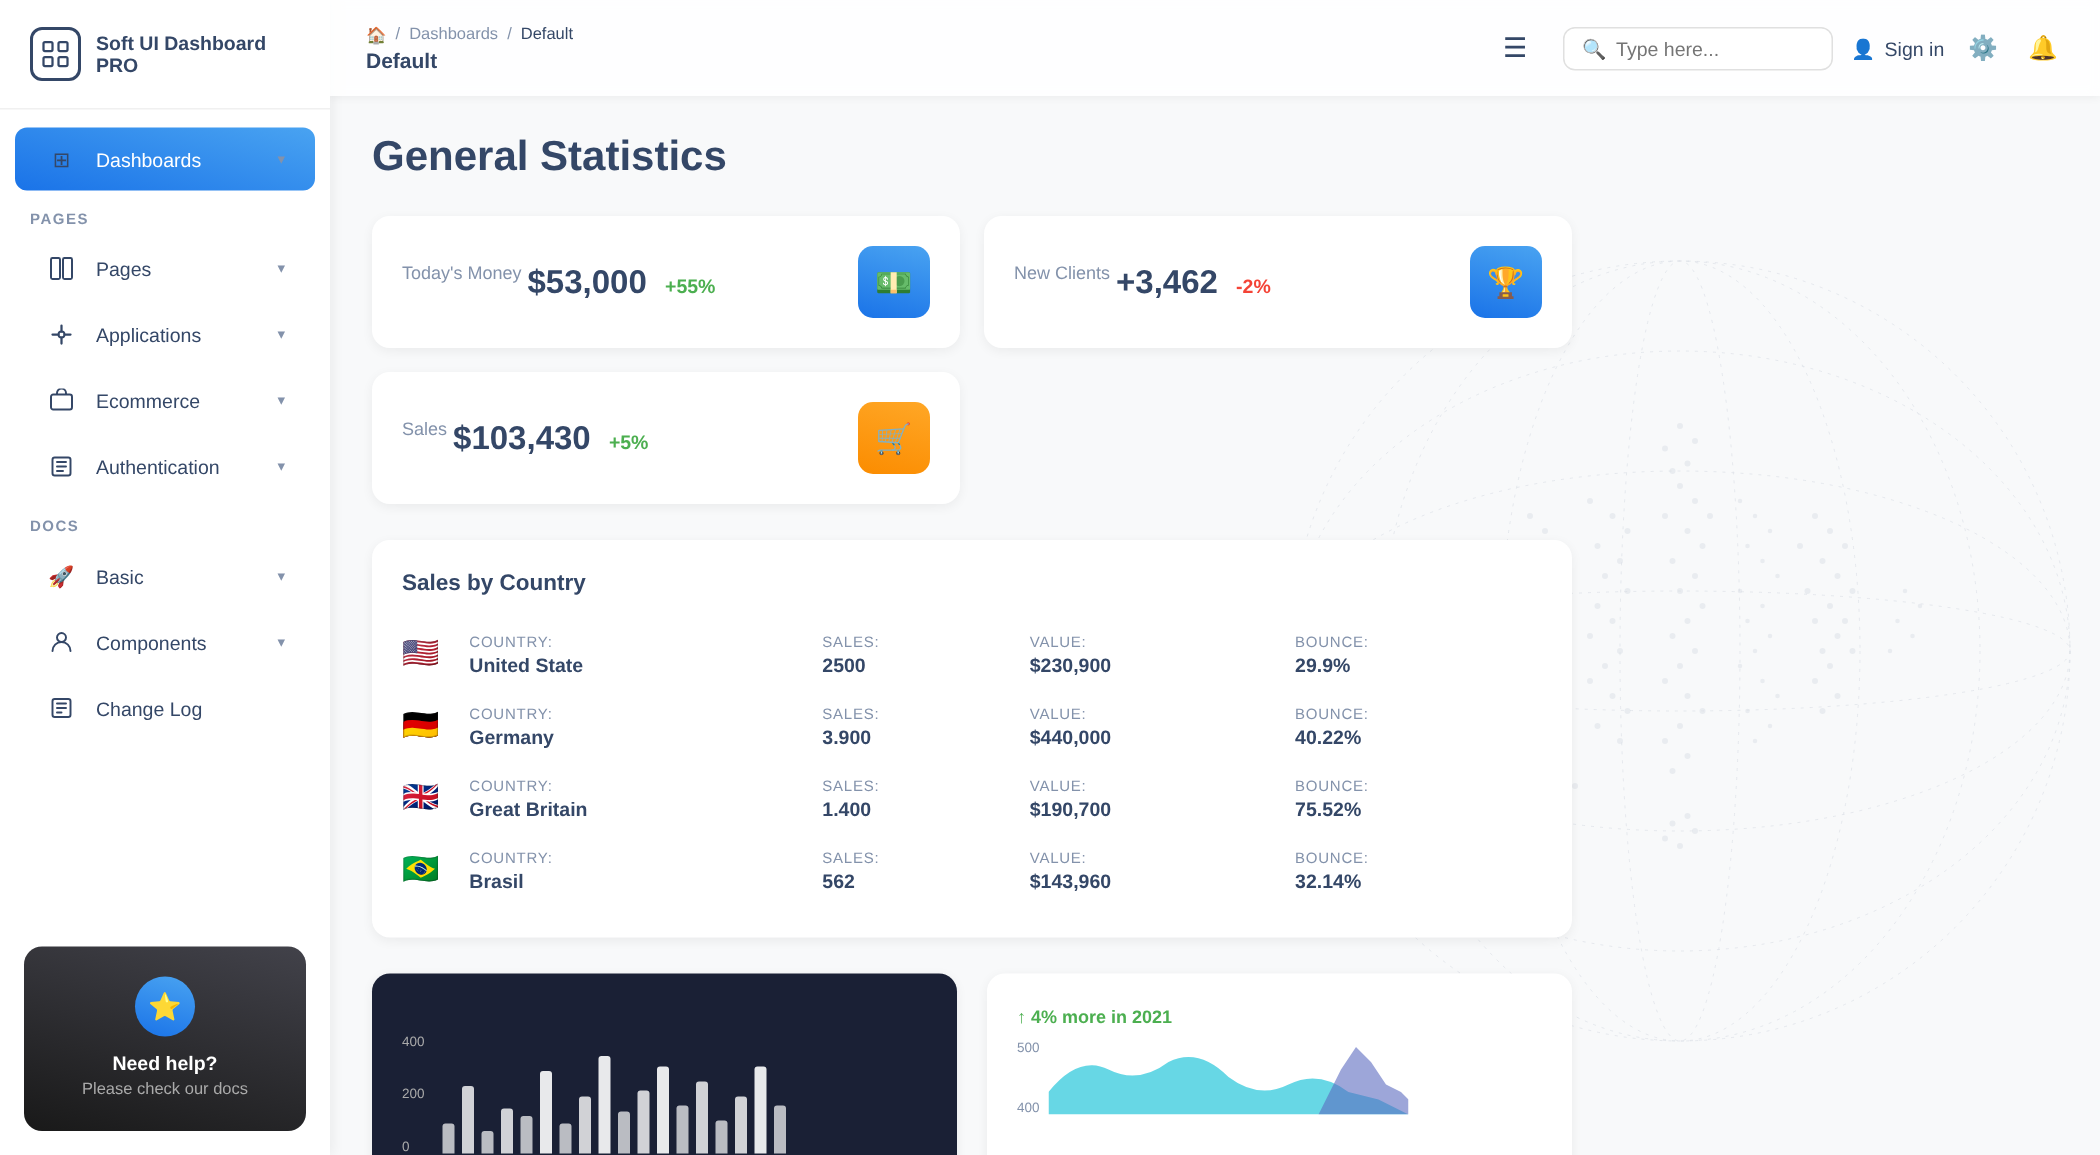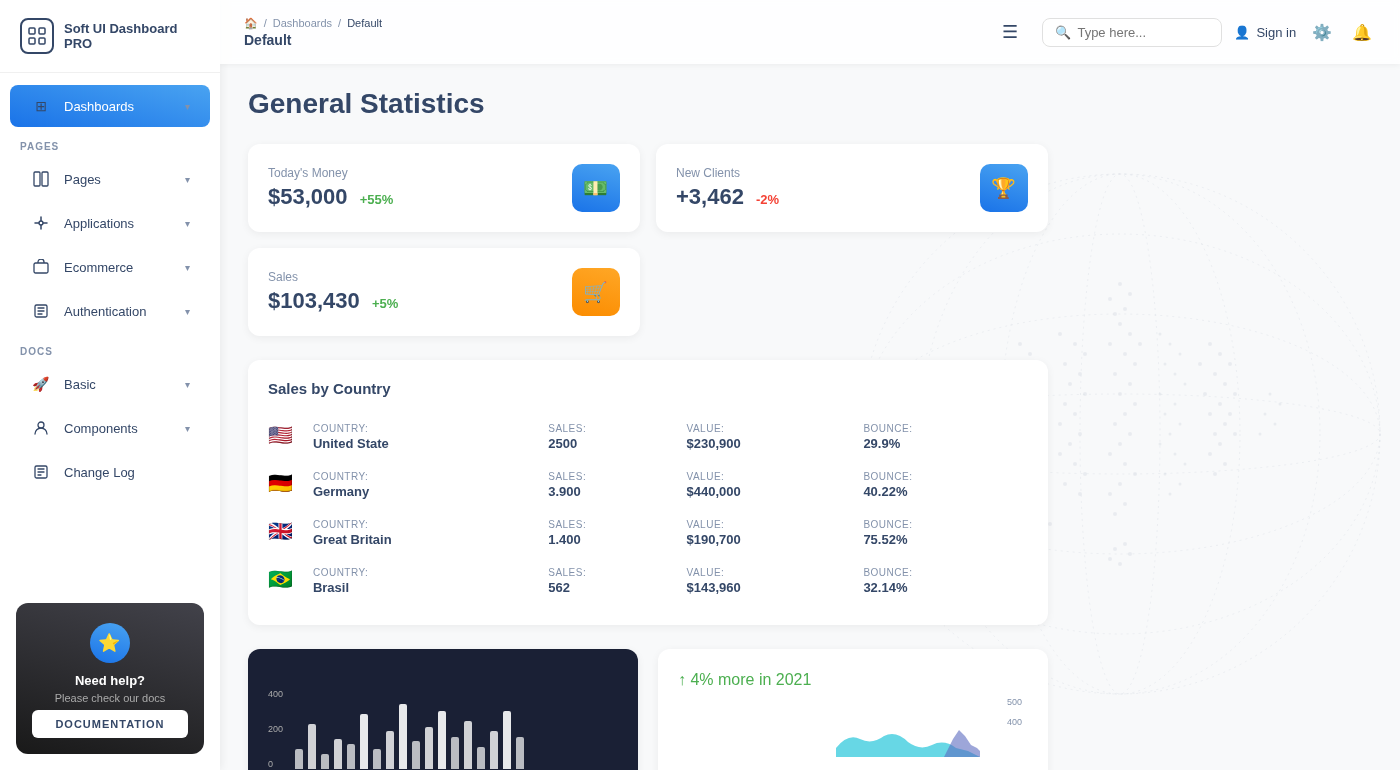--- a/index.html
+++ b/index.html
@@ -166,7 +166,7 @@
       display: flex; align-items: center; justify-content: space-between;
       box-shadow: 0 2px 8px rgba(0,0,0,0.06);
     }
-    .stat-info { display: flex; flex-direction: column; gap: 4px; justify-content: center; }
+    .stat-info { display: flex; flex-direction: row; gap: 4px; justify-content: center; }
     .stat-label { font-size: 12px; color: #8392ab; font-weight: 500; }
     .stat-value { font-size: 22px; font-weight: 700; color: #344767; }
     .stat-change { font-size: 12px; font-weight: 700; }

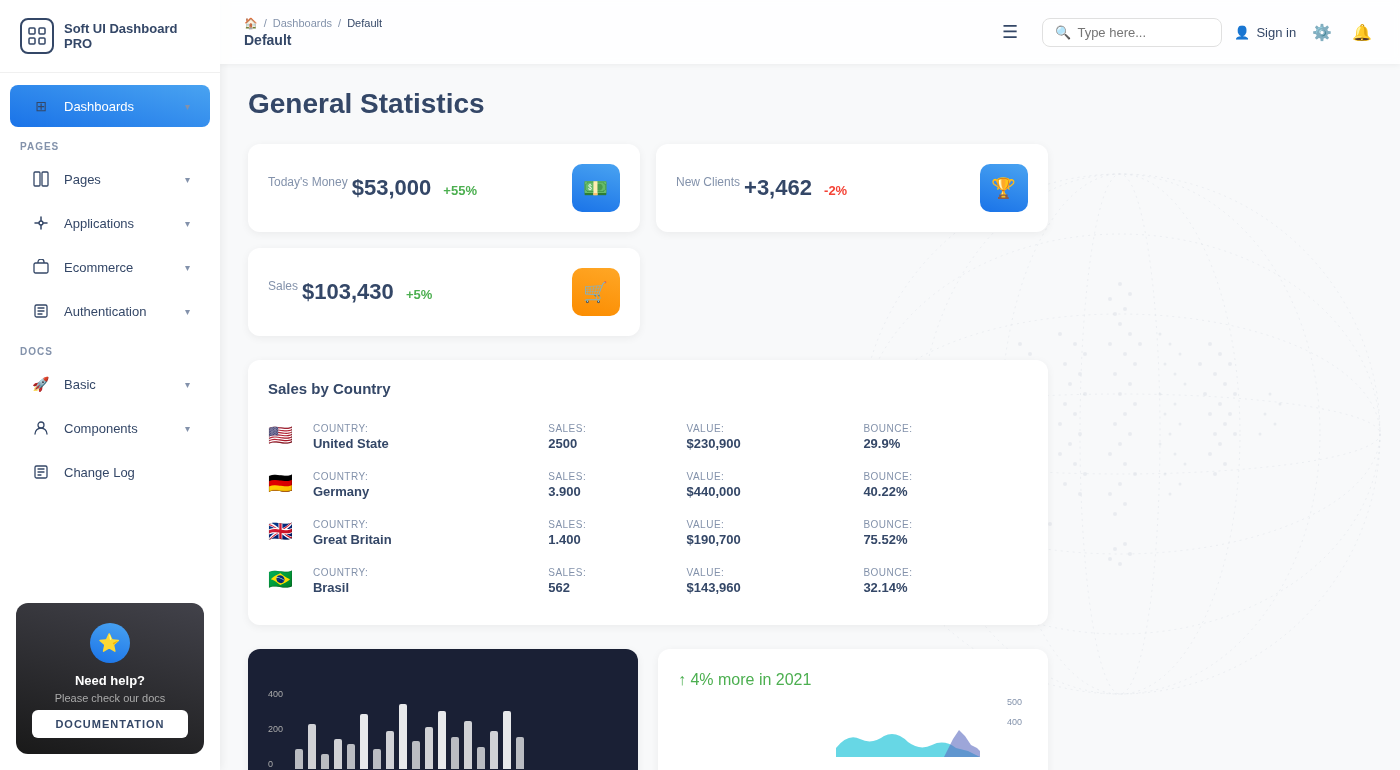--- a/index.html
+++ b/index.html
@@ -236,7 +236,7 @@
       height: 140px;
     }
     .overview-title { font-size: 14px; font-weight: 700; color: #344767; }
-    .overview-sub { font-size: 16px; color: #4caf50; margin-top: 2px; }
+    .overview-sub { font-size: 12px; color: #4caf50; margin-top: 2px; font-weight: bold; }
 
     .content-wrapper { position: relative; z-index: 1; }
   </style>

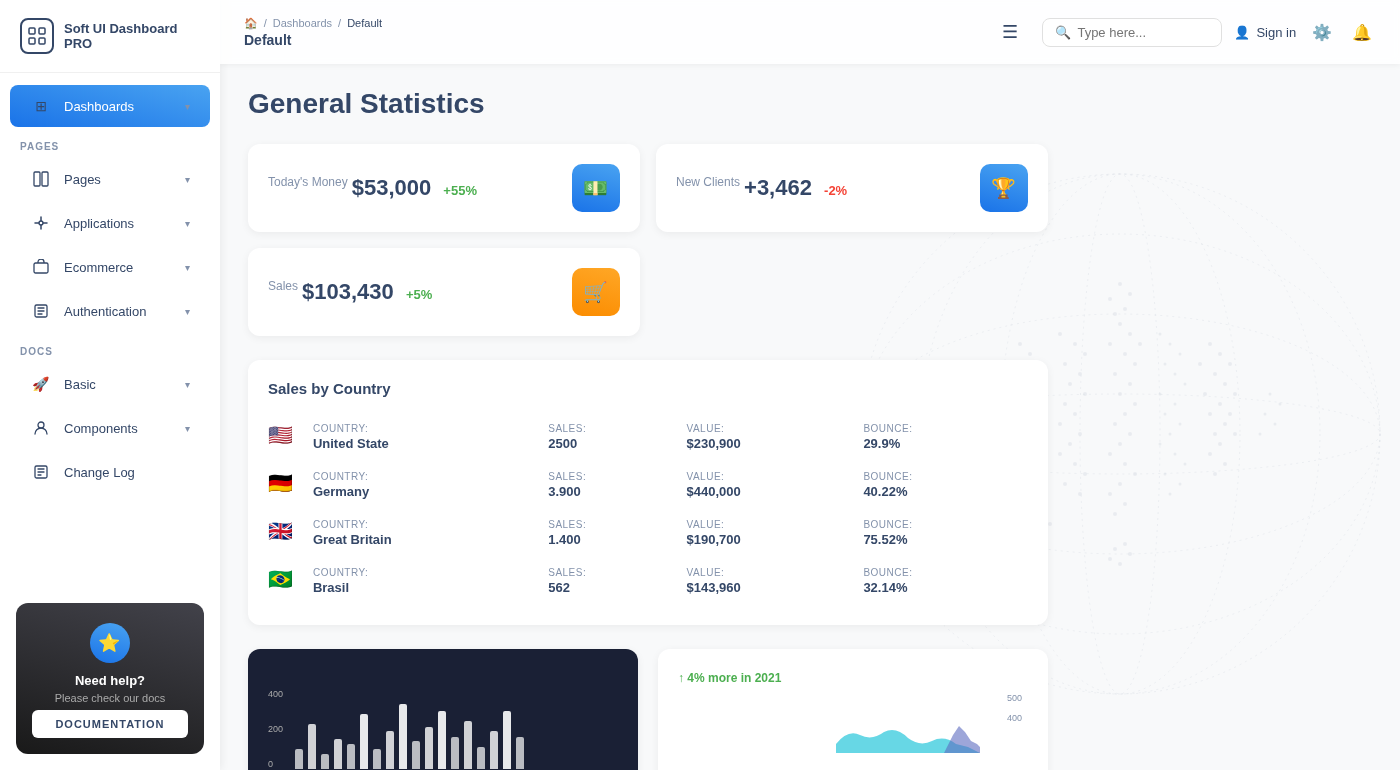--- a/index.html
+++ b/index.html
@@ -686,7 +686,7 @@
             <span>4% more in 2021</span>
           </div>
 
-          <div style="display:flex; margin-top:8px; align-items:flex-end; position:relative; height:60px;flex-direction:column;">
+          <div style="display:flex; margin-top:8px; align-items:flex-start; position:relative; height:60px;">
             <div style="display:flex; flex-direction:column; justify-content:space-between; height:50px; margin-right:6px;">
               <span style="font-size:9px;color:#8392ab;">500</span>
               <span style="font-size:9px;color:#8392ab;">400</span>

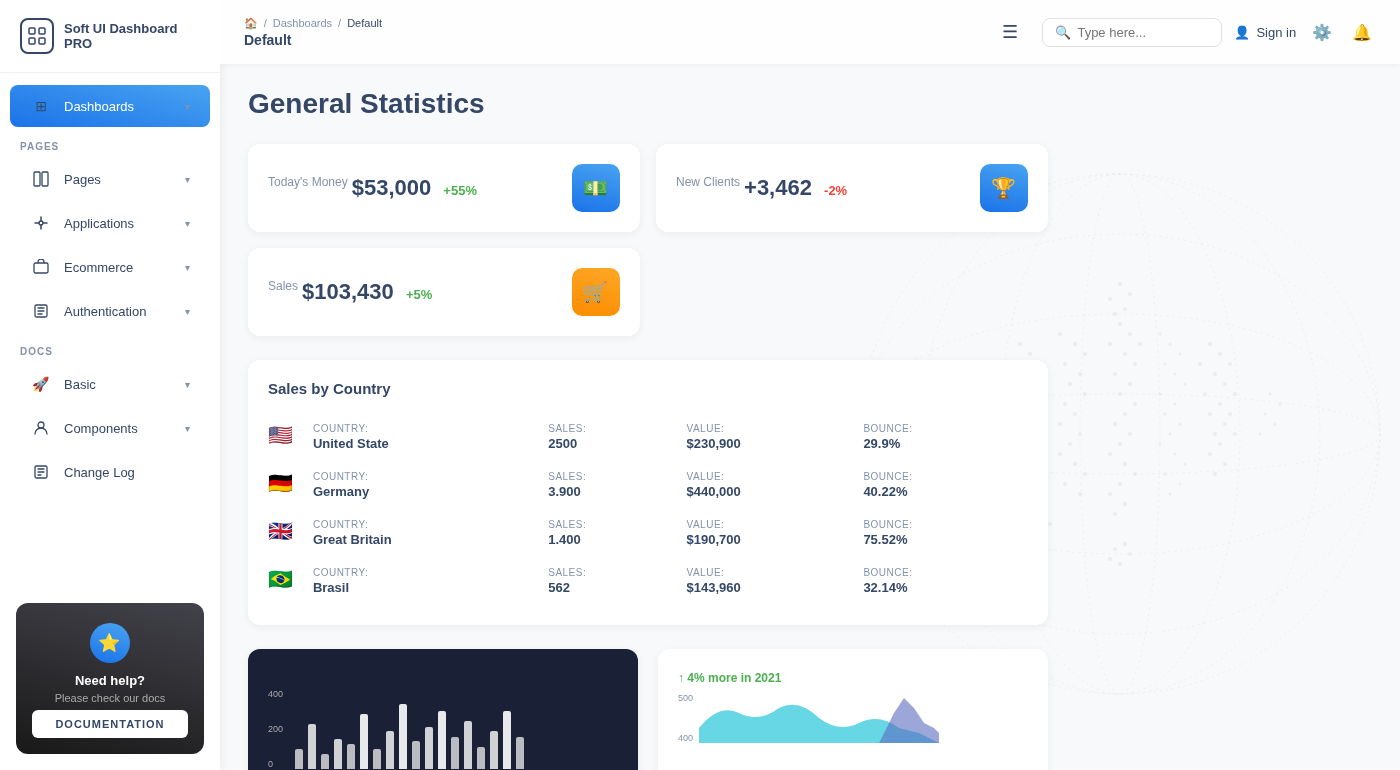--- a/index.html
+++ b/index.html
@@ -344,7 +344,6 @@
     <div class="help-star">⭐</div>
     <div class="help-title">Need help?</div>
     <div class="help-sub">Please check our docs</div>
-    <button class="help-btn">DOCUMENTATION</button>
   </div>
 </aside>
 

